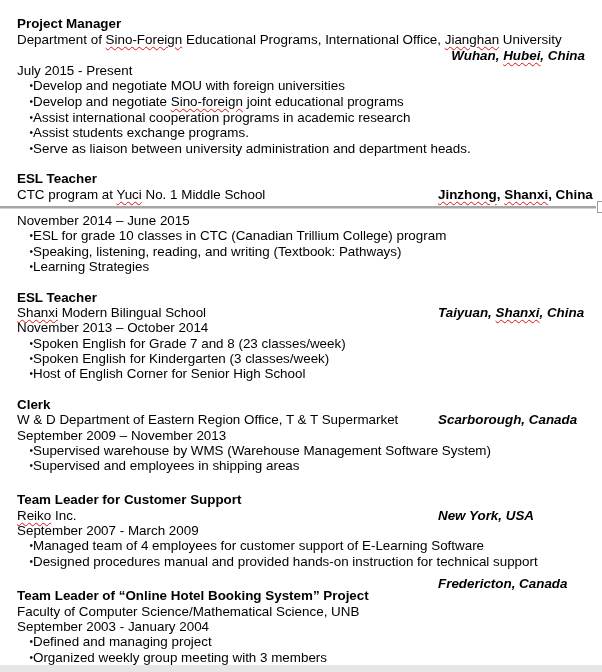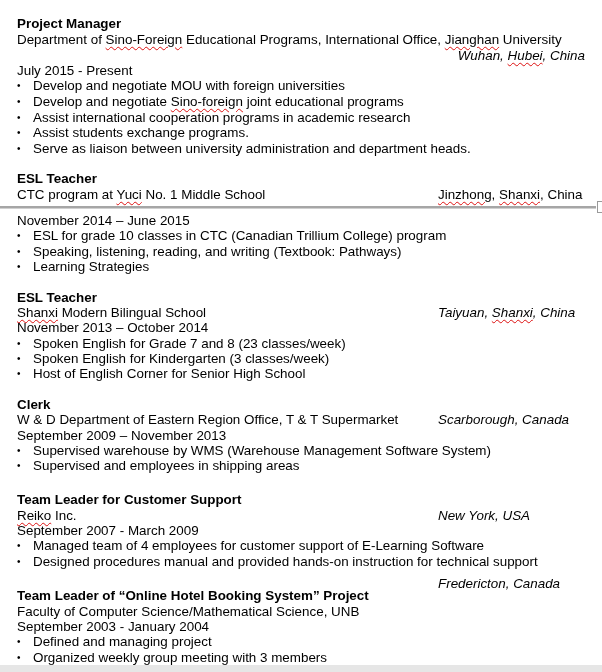--- a/index.html
+++ b/index.html
@@ -8,7 +8,7 @@
       background: #ffffff; color: #000000;
       font-family: "Liberation Sans", sans-serif; font-size: 13.4px;
     }
-    .doc { position: absolute; left: 0; top: 0; width: 602px; height: 672px; }
+    .doc { position: absolute; left: 0; top: 0; width: 602px; height: 672px; text-align: right; }
     .line { position: absolute; left: 17px; white-space: nowrap; line-height: 15px; }
     .title { font-weight: bold; }
     .loc { position: absolute; white-space: nowrap; line-height: 15px; font-style: italic; }

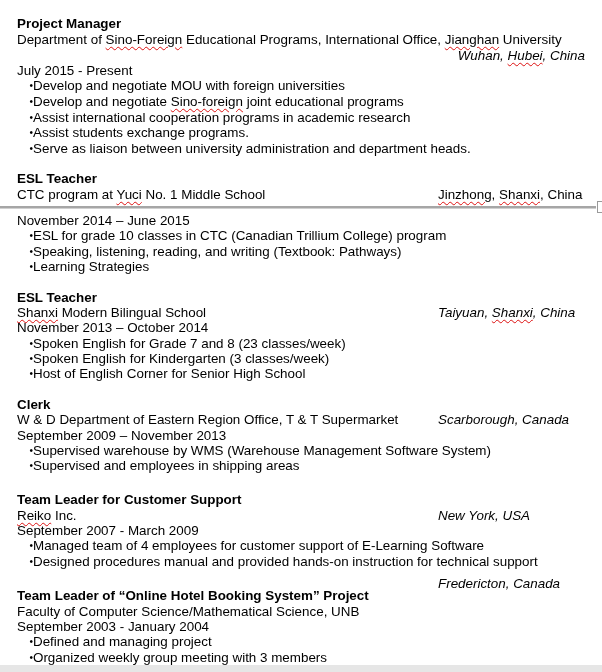--- a/index.html
+++ b/index.html
@@ -11,7 +11,7 @@
     .doc { position: absolute; left: 0; top: 0; width: 602px; height: 672px; text-align: right; }
     .line { position: absolute; left: 17px; white-space: nowrap; line-height: 15px; }
     .title { font-weight: bold; }
-    .loc { position: absolute; white-space: nowrap; line-height: 15px; font-style: italic; }
+    .loc { position: absolute; white-space: nowrap; line-height: 15px; font-style: italic; font-weight: bold; }
     .loc.upright { font-style: normal; }
     .bullet { position: absolute; left: 17px; white-space: nowrap; line-height: 15px; }
     .bullet .dot { display: inline-block; width: 16px; font-size: 10px; vertical-align: 1px; }

